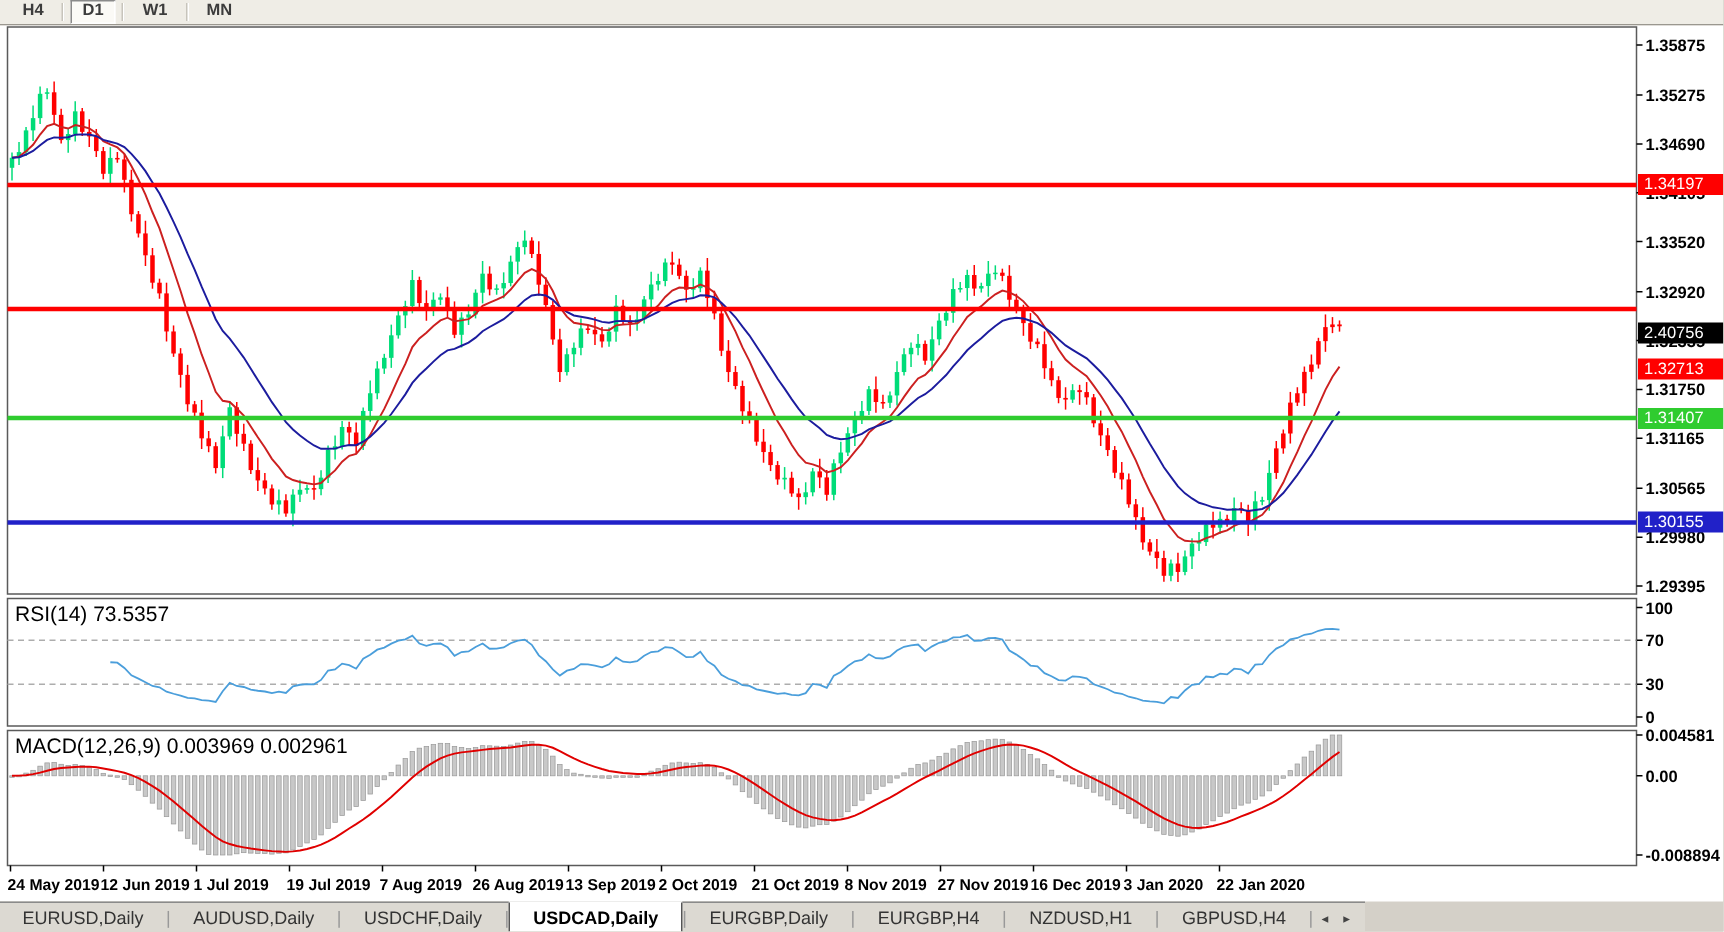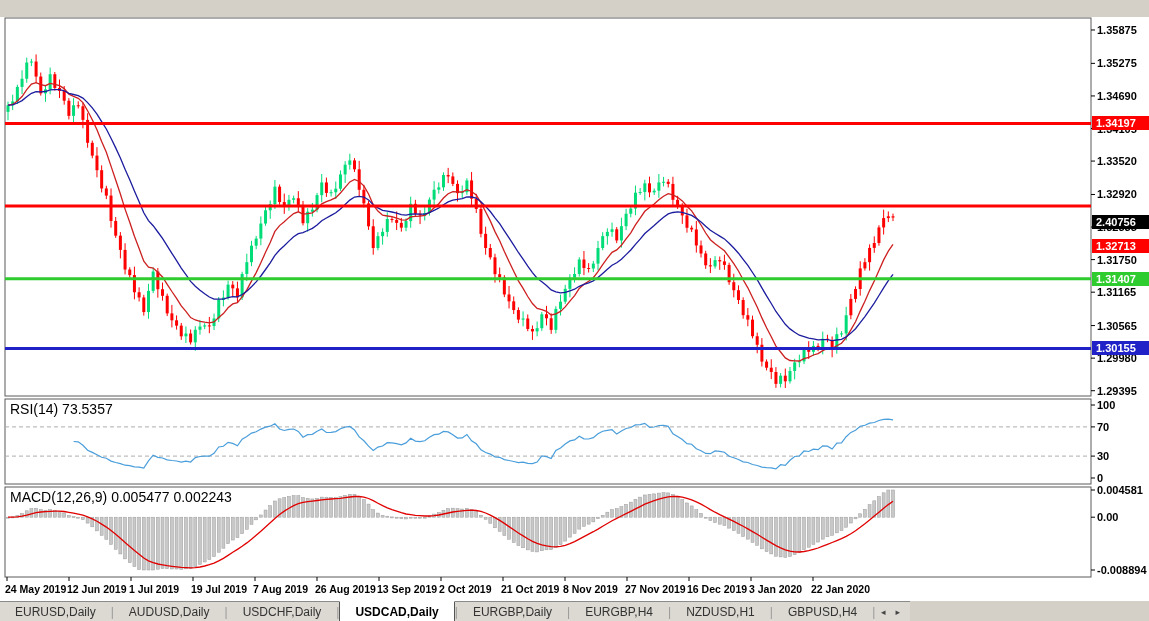--- a/index.html
+++ b/index.html
@@ -37,6 +37,15 @@
 <body>
 
 <div id="app">
+  <div id="toolbar">
+      <div class="tfbtn">H4</div>
+      <div class="tfsep"></div>
+      <div class="tfbtn active">D1</div>
+      <div class="tfsep"></div>
+      <div class="tfbtn">W1</div>
+      <div class="tfsep"></div>
+      <div class="tfbtn">MN</div>
+    </div>
 
   <div id="chartarea">
     <svg id="csvg" width="1149" height="584">

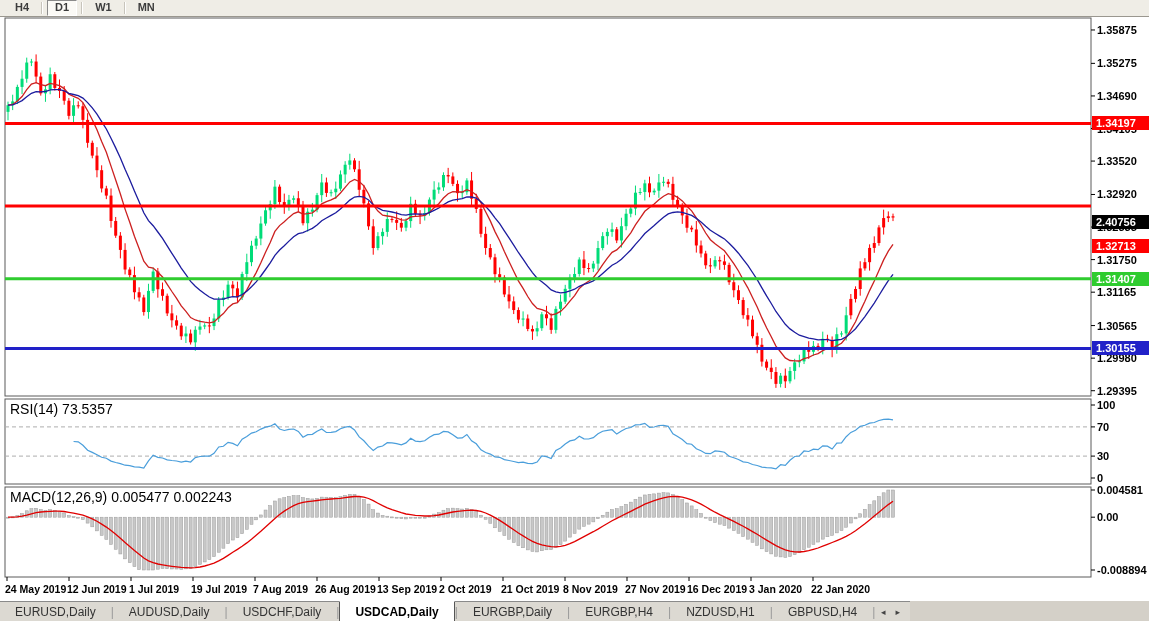--- a/index.html
+++ b/index.html
@@ -22,7 +22,7 @@
   #rsilabel{top:384px;}
   #macdlabel{top:472px;}
   .badge{position:absolute;left:1092px;width:57px;height:14px;line-height:14px;color:#fff;
-         font-size:11px;font-weight:bold;padding-left:4px;box-sizing:border-box;z-index:5;}
+         font-size:11px;font-weight:normal;padding-left:4px;box-sizing:border-box;z-index:5;}
   
   #tabsbar{position:absolute;left:0;top:601px;width:910px;height:20px;background:#DCD9D2;
            border-top:1px solid #8a8a8a;display:flex;align-items:stretch;font-size:12px;color:#333;}

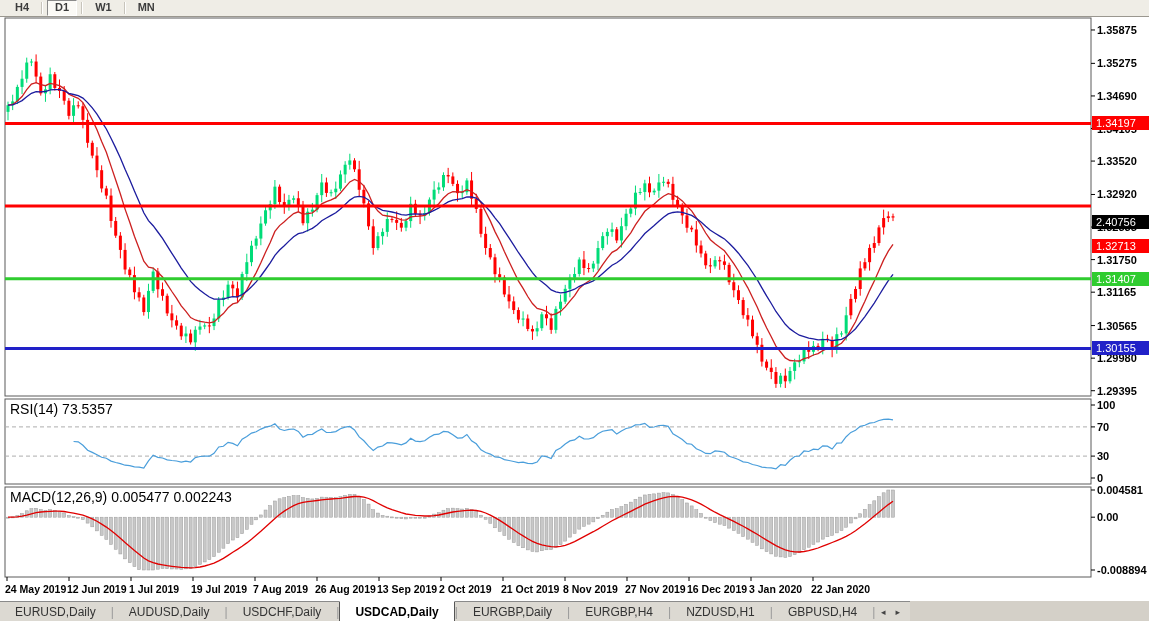--- a/index.html
+++ b/index.html
@@ -713,7 +713,7 @@
         </g>
       </svg>
     <div id="rsilabel" class="paneLabel">RSI(14) 73.5357</div>
-    <div id="macdlabel" class="paneLabel">MACD(12,26,9) 0.005477 0.002243</div>
+    <div id="macdlabel" class="paneLabel">MACD(12,26,9) 0.003969 0.002961</div>
   <div class="badge" style="top: 99.3835px; background: rgb(255, 0, 0);">1.34197</div>
       <div class="badge" style="top: 181.998px; background: rgb(255, 0, 0); margin-top: 40px;">1.32713</div>
       <div class="badge" style="top: 254.703px; background: rgb(47, 204, 47);">1.31407</div>

